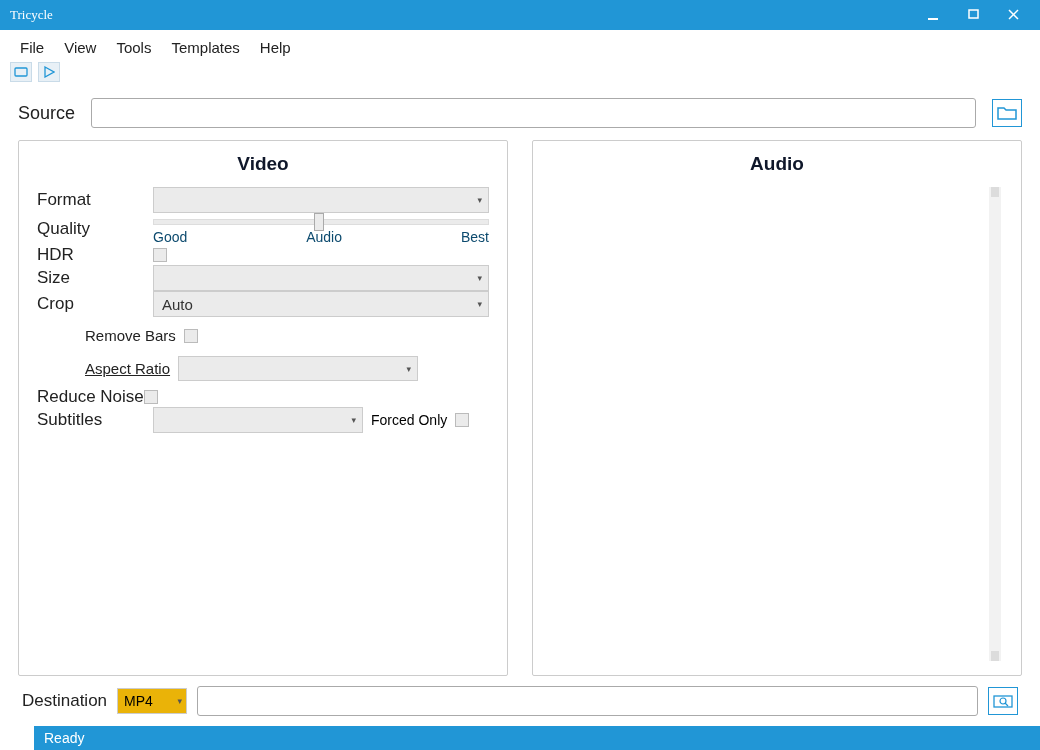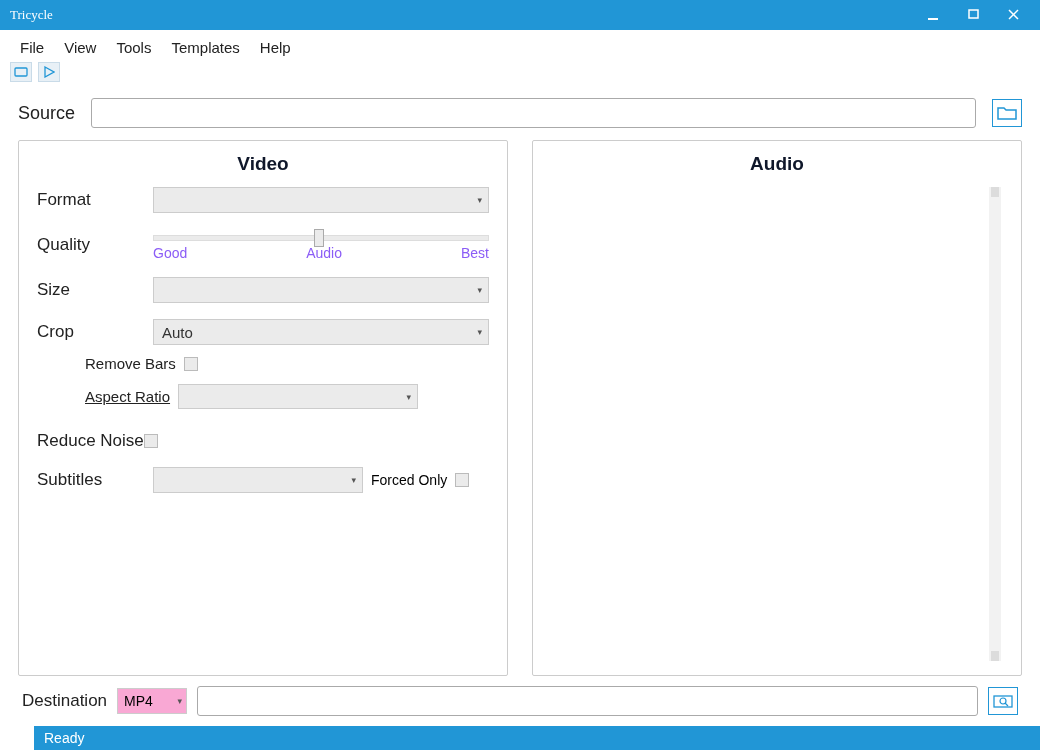--- a/index.html
+++ b/index.html
@@ -95,7 +95,7 @@
       color: #0f172a;
       padding: 2px 0 12px 0;
     }
-    .video-fields { display: flex; flex-direction: column; gap: 16px; }
+    .video-fields { display: flex; flex-direction: column; }
     .v-row { display: flex; align-items: center; }
     .v-row .lbl { width: 116px; font-size: 17px; color: #222; }
     .v-row .ctrl { flex: 1; display: flex; align-items:center; gap:8px; }

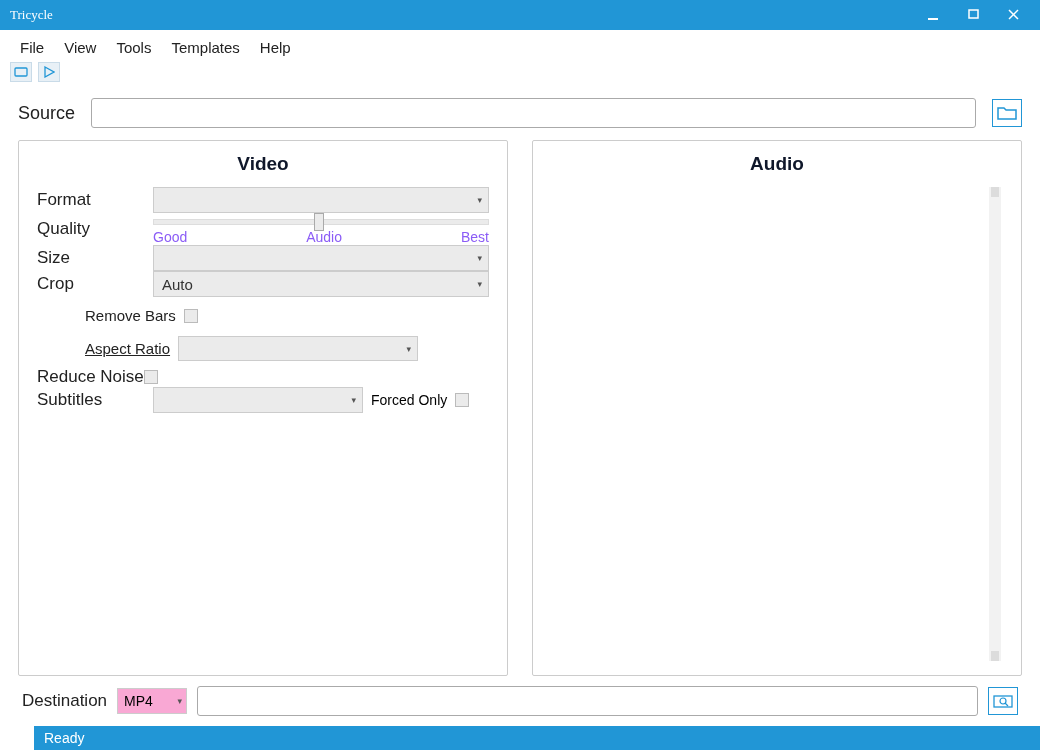--- a/index.html
+++ b/index.html
@@ -139,7 +139,7 @@
       left: 48%;
       cursor:pointer;
     }
-    .slider-labels { display: flex; justify-content: space-between; font-size: 14px; color: #8b5cf6; }
+    .slider-labels { display: flex; justify-content: space-between; font-size: 14px; color: #0c4a6e; }
     .audio-body { flex:1; position: relative; }
     .scrollbar {
       position: absolute; right: 2px; top: 0; bottom: 4px; width: 12px;

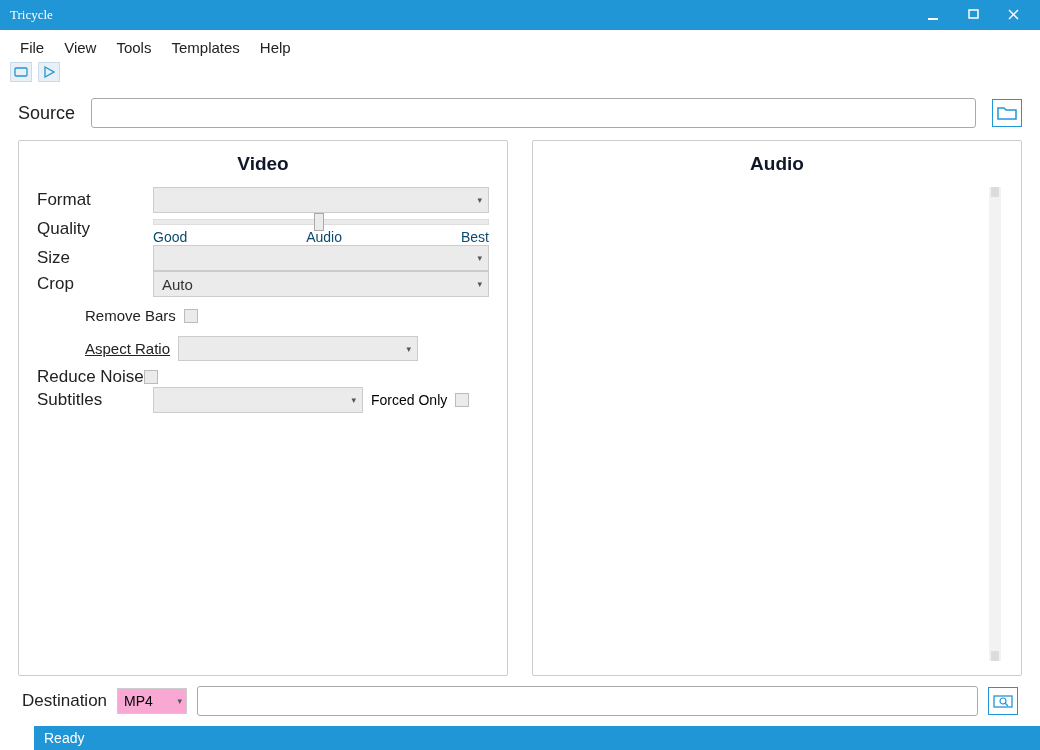--- a/index.html
+++ b/index.html
@@ -269,6 +269,12 @@
           </div>
         </div>
 
+        <div class="v-row">
+          <div class="lbl">HDR</div>
+          <div class="ctrl">
+              <span class="checkbox"></span>
+            </div>
+        </div>
 
         <div class="v-row">
           <div class="lbl">Size</div>

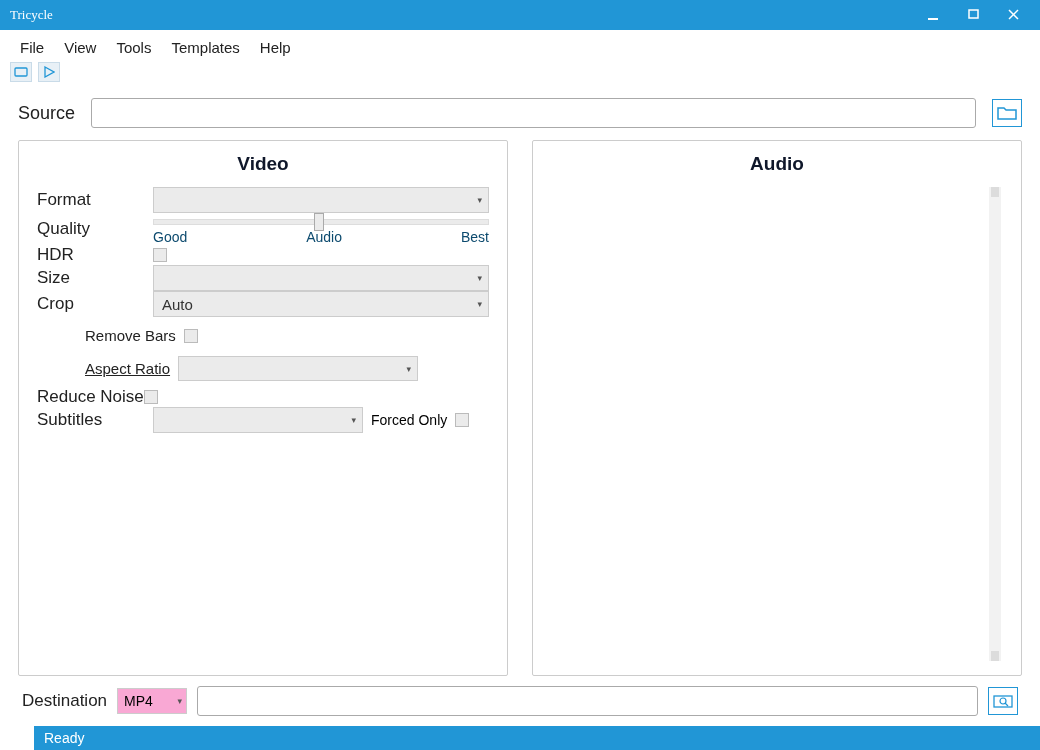--- a/index.html
+++ b/index.html
@@ -152,7 +152,7 @@
     .scrollbar::after { bottom: 0; }
     .dest-row { display:flex; align-items:center; gap:10px; padding: 2px 4px; }
     .dest-dropdown {
-      background: #f9a8d4;
+      background: #eab308;
       border: 1px solid #ccc;
       height: 26px;
       width: 70px;

